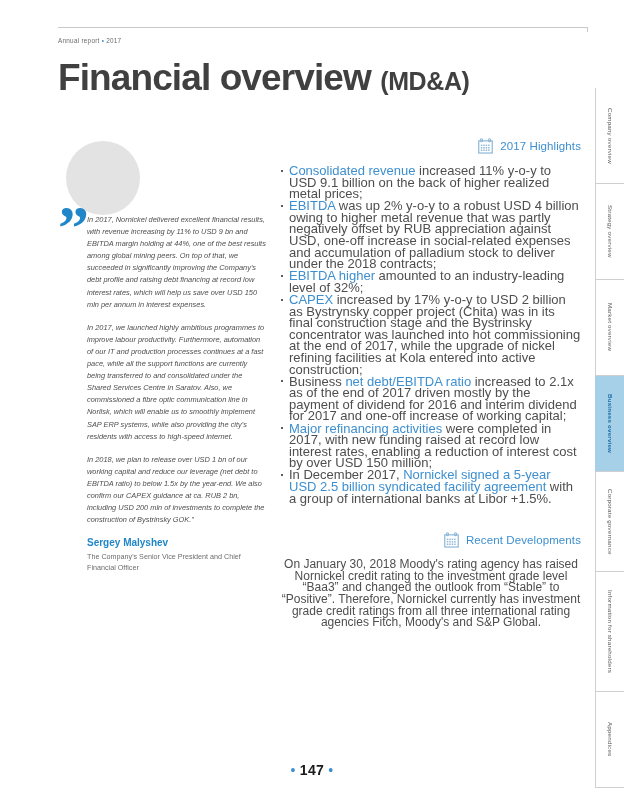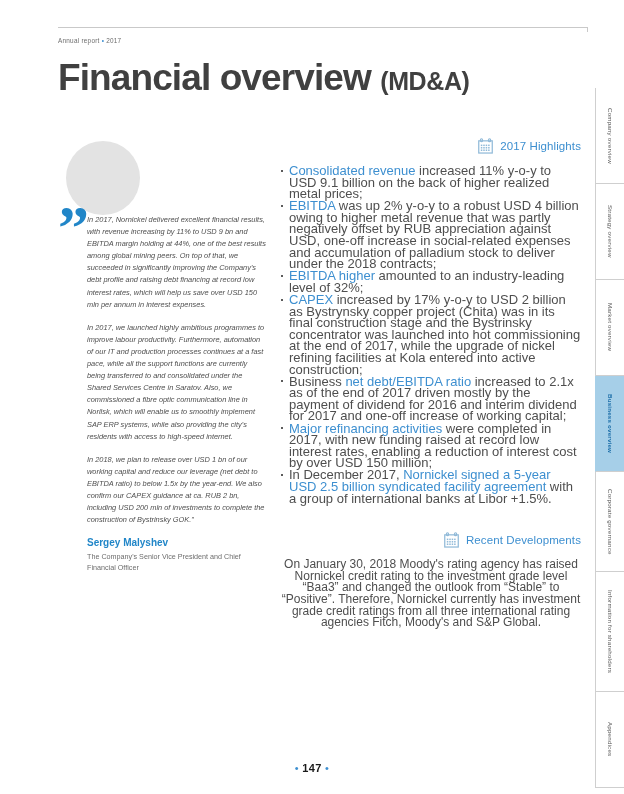--- a/index.html
+++ b/index.html
@@ -175,7 +175,7 @@
     left: 0; top: 762px;
     width: 624px;
     text-align: center;
-    font-size: 11px;
+    font-size: 14px;
     font-weight: bold;
     color: #1a1a1a;
     letter-spacing: .3px;

